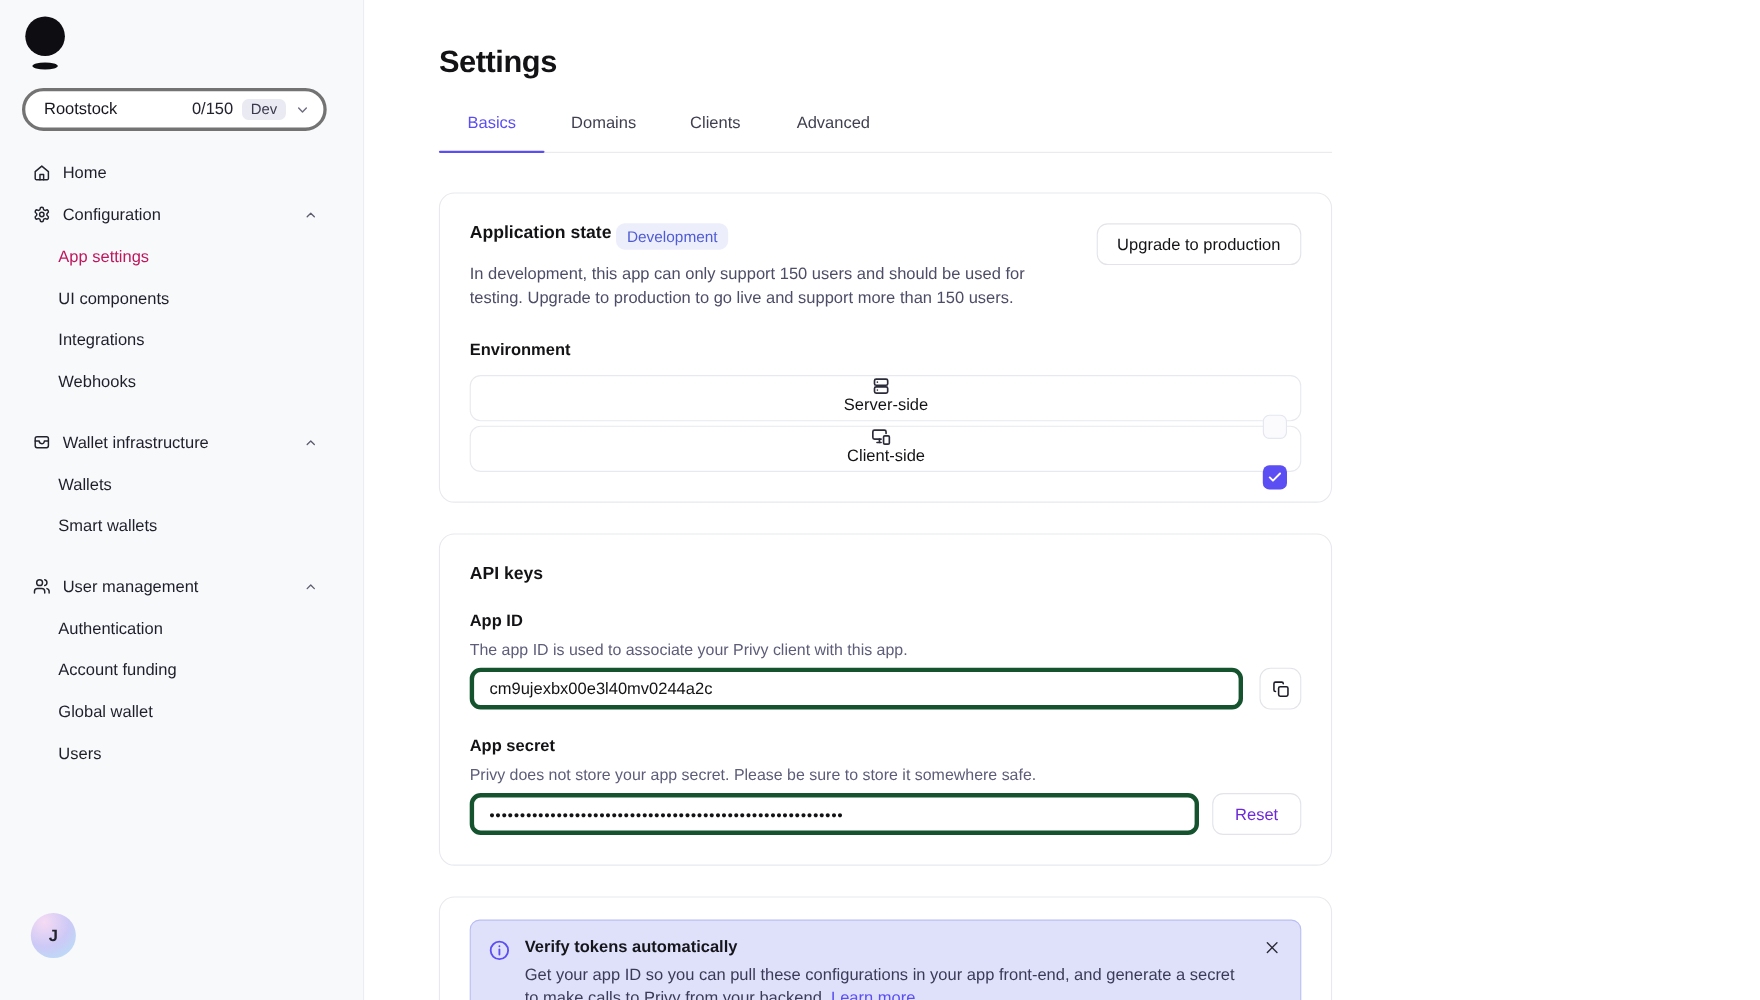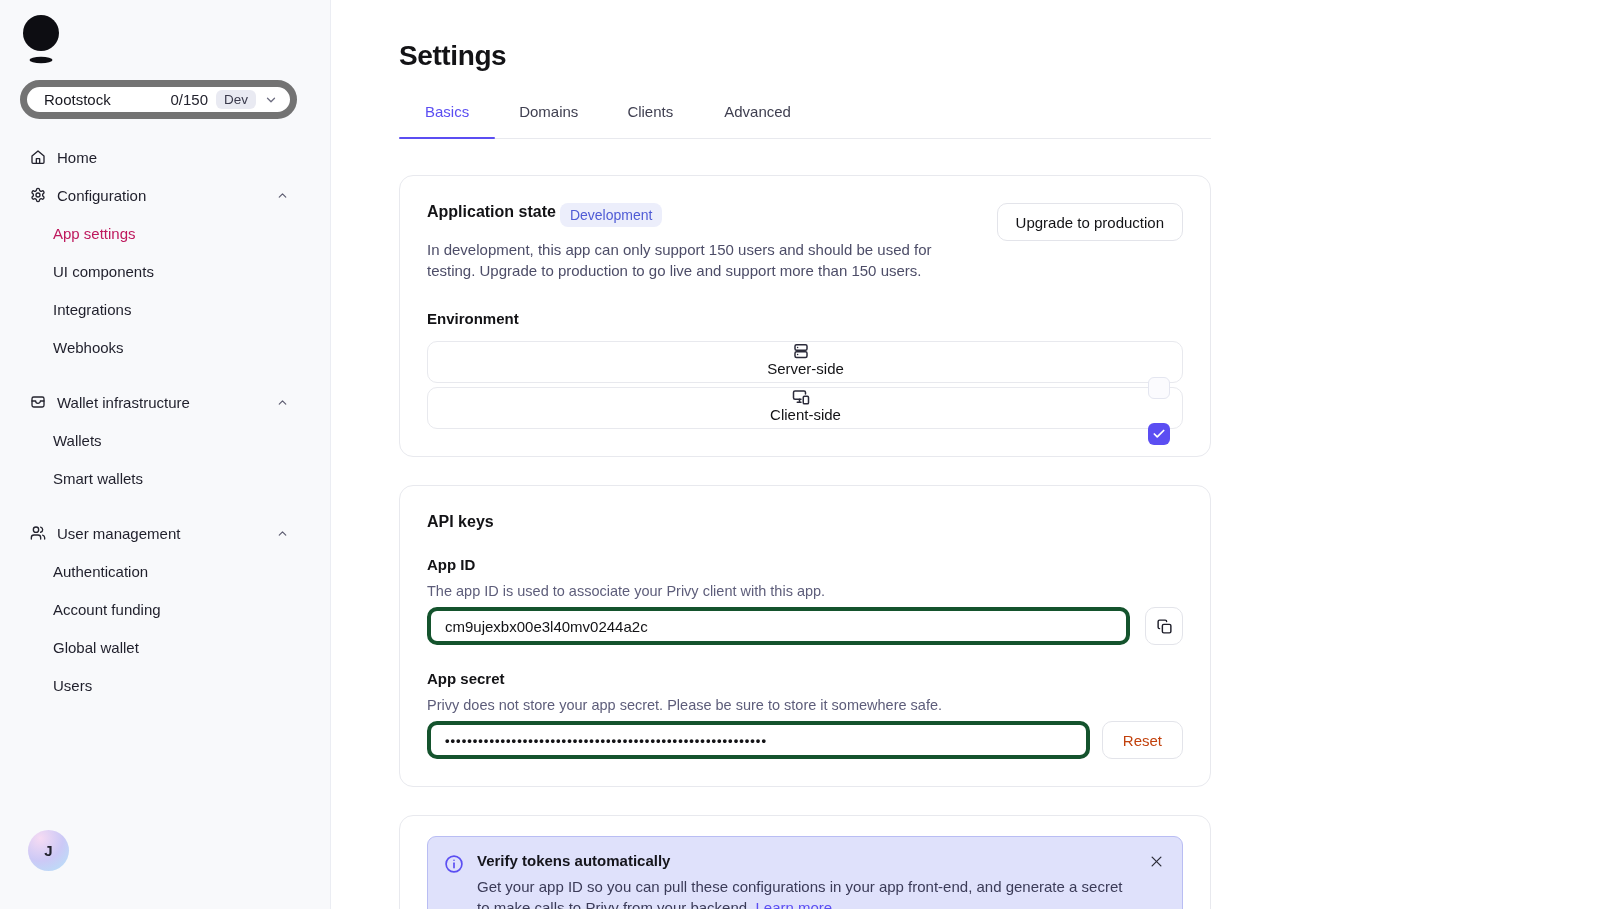--- a/index.html
+++ b/index.html
@@ -12,7 +12,7 @@
     border-right:1px solid #ebedf3; padding:10px 0 0 20px; flex:none; }
   .logo { margin:0 0 14px 2px; width:40px; height:56px; }
   .app-selector { display:flex; align-items:center; width:277px; height:39px;
-    background:#fff; border:7px solid #737373; border-radius:20px; padding:0 12px 0 17px;
+    background:#fff; border:3px solid #737373; border-radius:20px; padding:0 12px 0 17px;
     cursor:pointer; font-size:15px; }
   .app-selector .app-name { font-weight:500; color:#17171f; }
   .app-selector .usage { margin-left:auto; color:#23232e; }

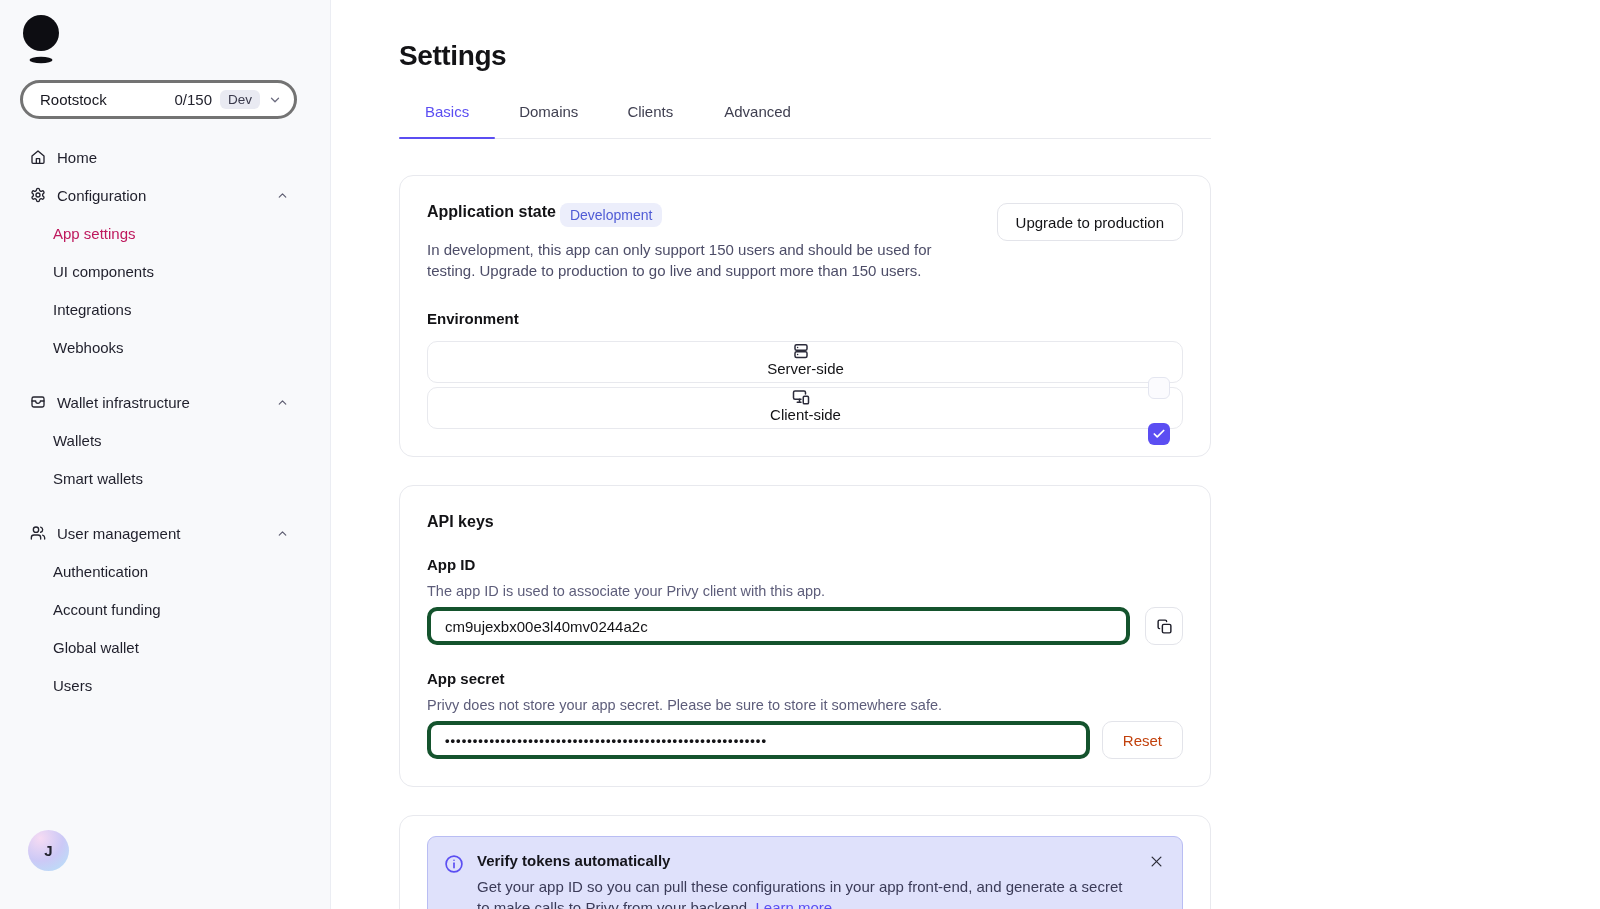--- a/index.html
+++ b/index.html
@@ -83,7 +83,7 @@
   .secret-input { width:672px; letter-spacing:1px; font-size:13px; font-weight:700; }
   .icon-btn { width:38px; height:38px; margin-left:15px; display:flex; align-items:center;
     justify-content:center; padding:0; }
-  .reset-btn { margin-left:12px; color:#c2410c; padding:0 20px; }
+  .reset-btn { margin-left:12px; color:#6d28d9; padding:0 20px; }
 
   .banner-card { padding:20px 27px; height:220px; }
   .banner { display:flex; background:#dfe1fb; border:1px solid #b9bdf3; border-radius:9px;

